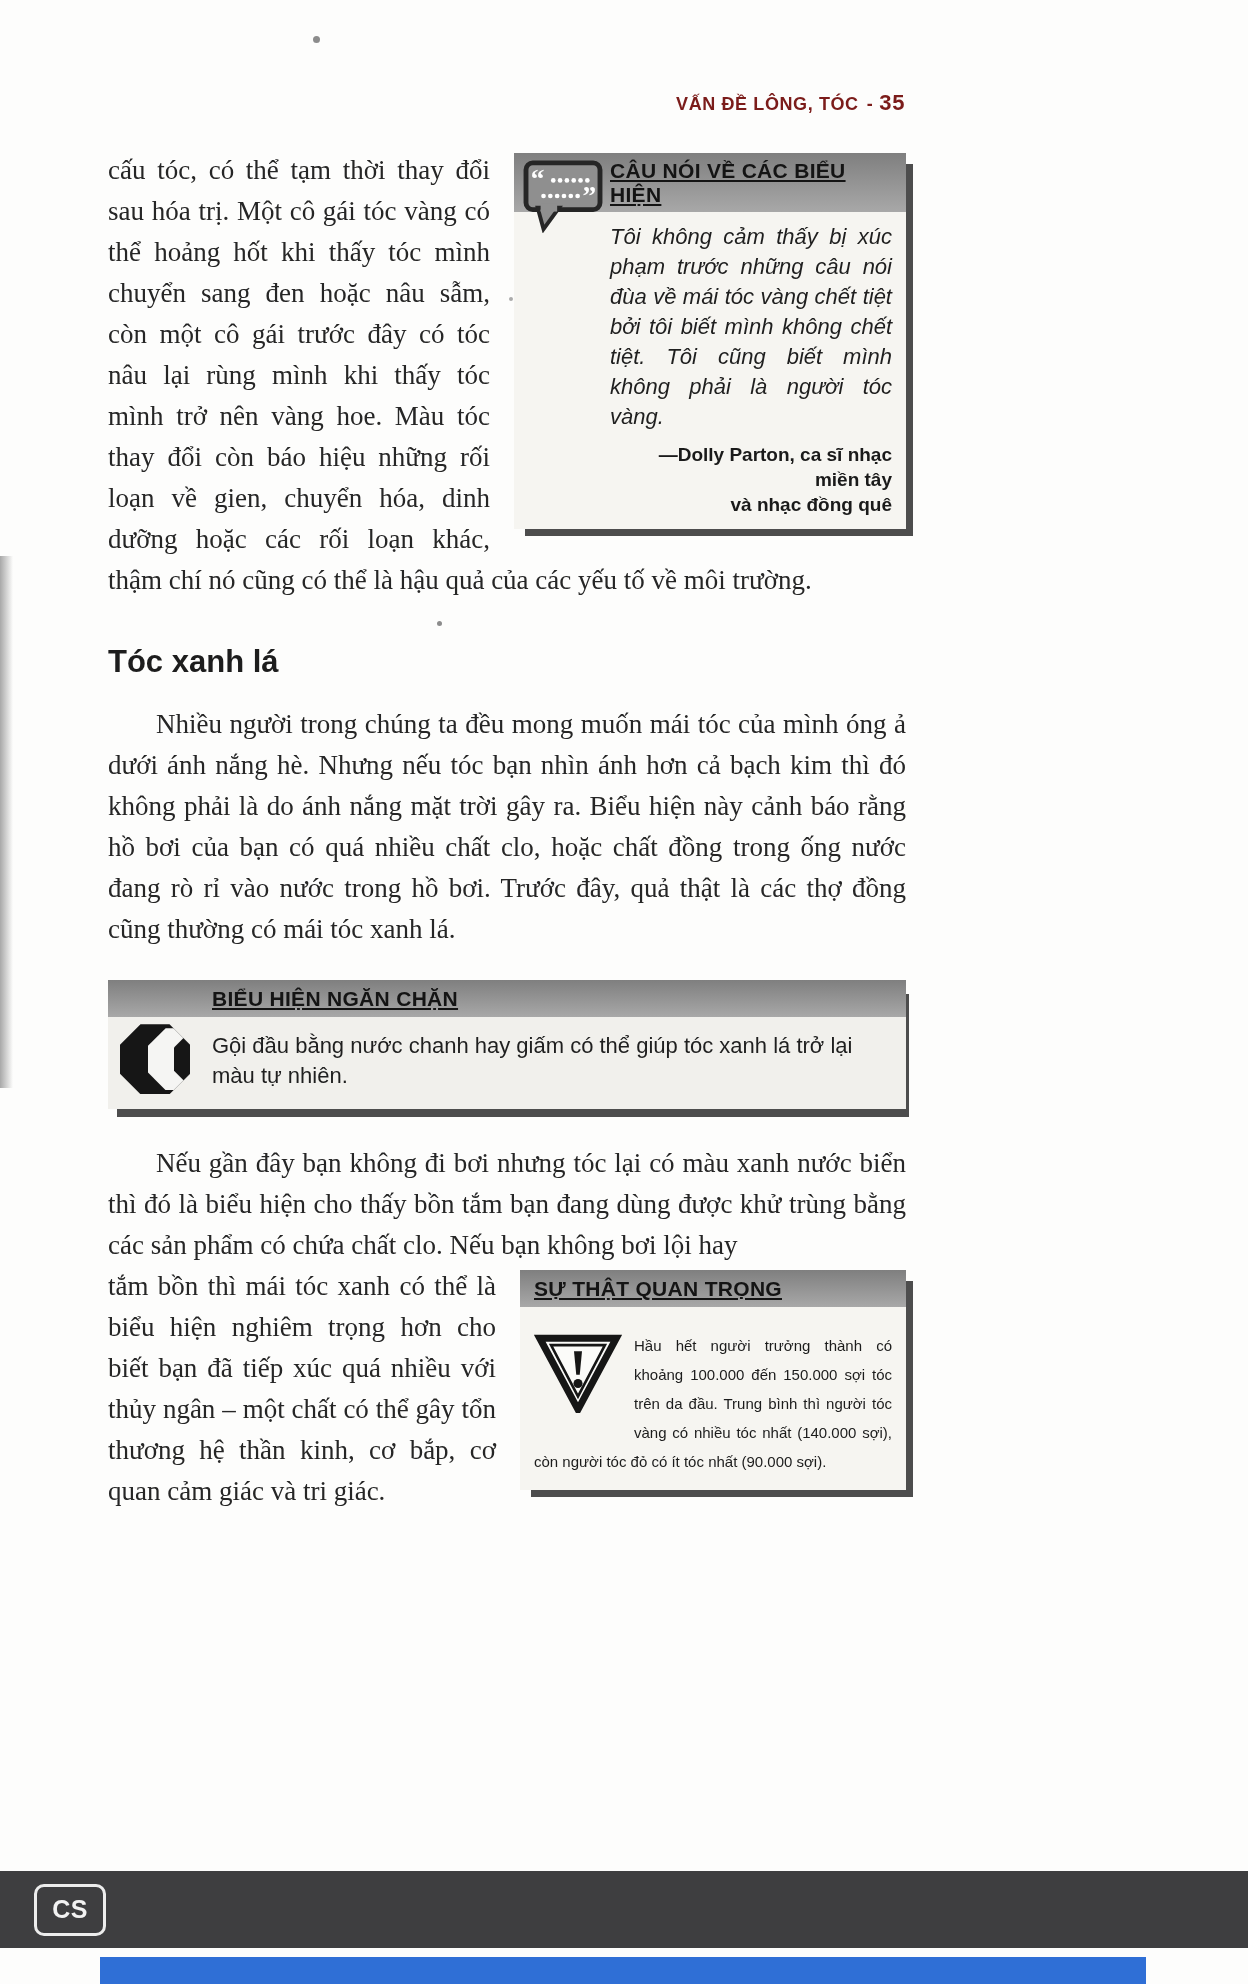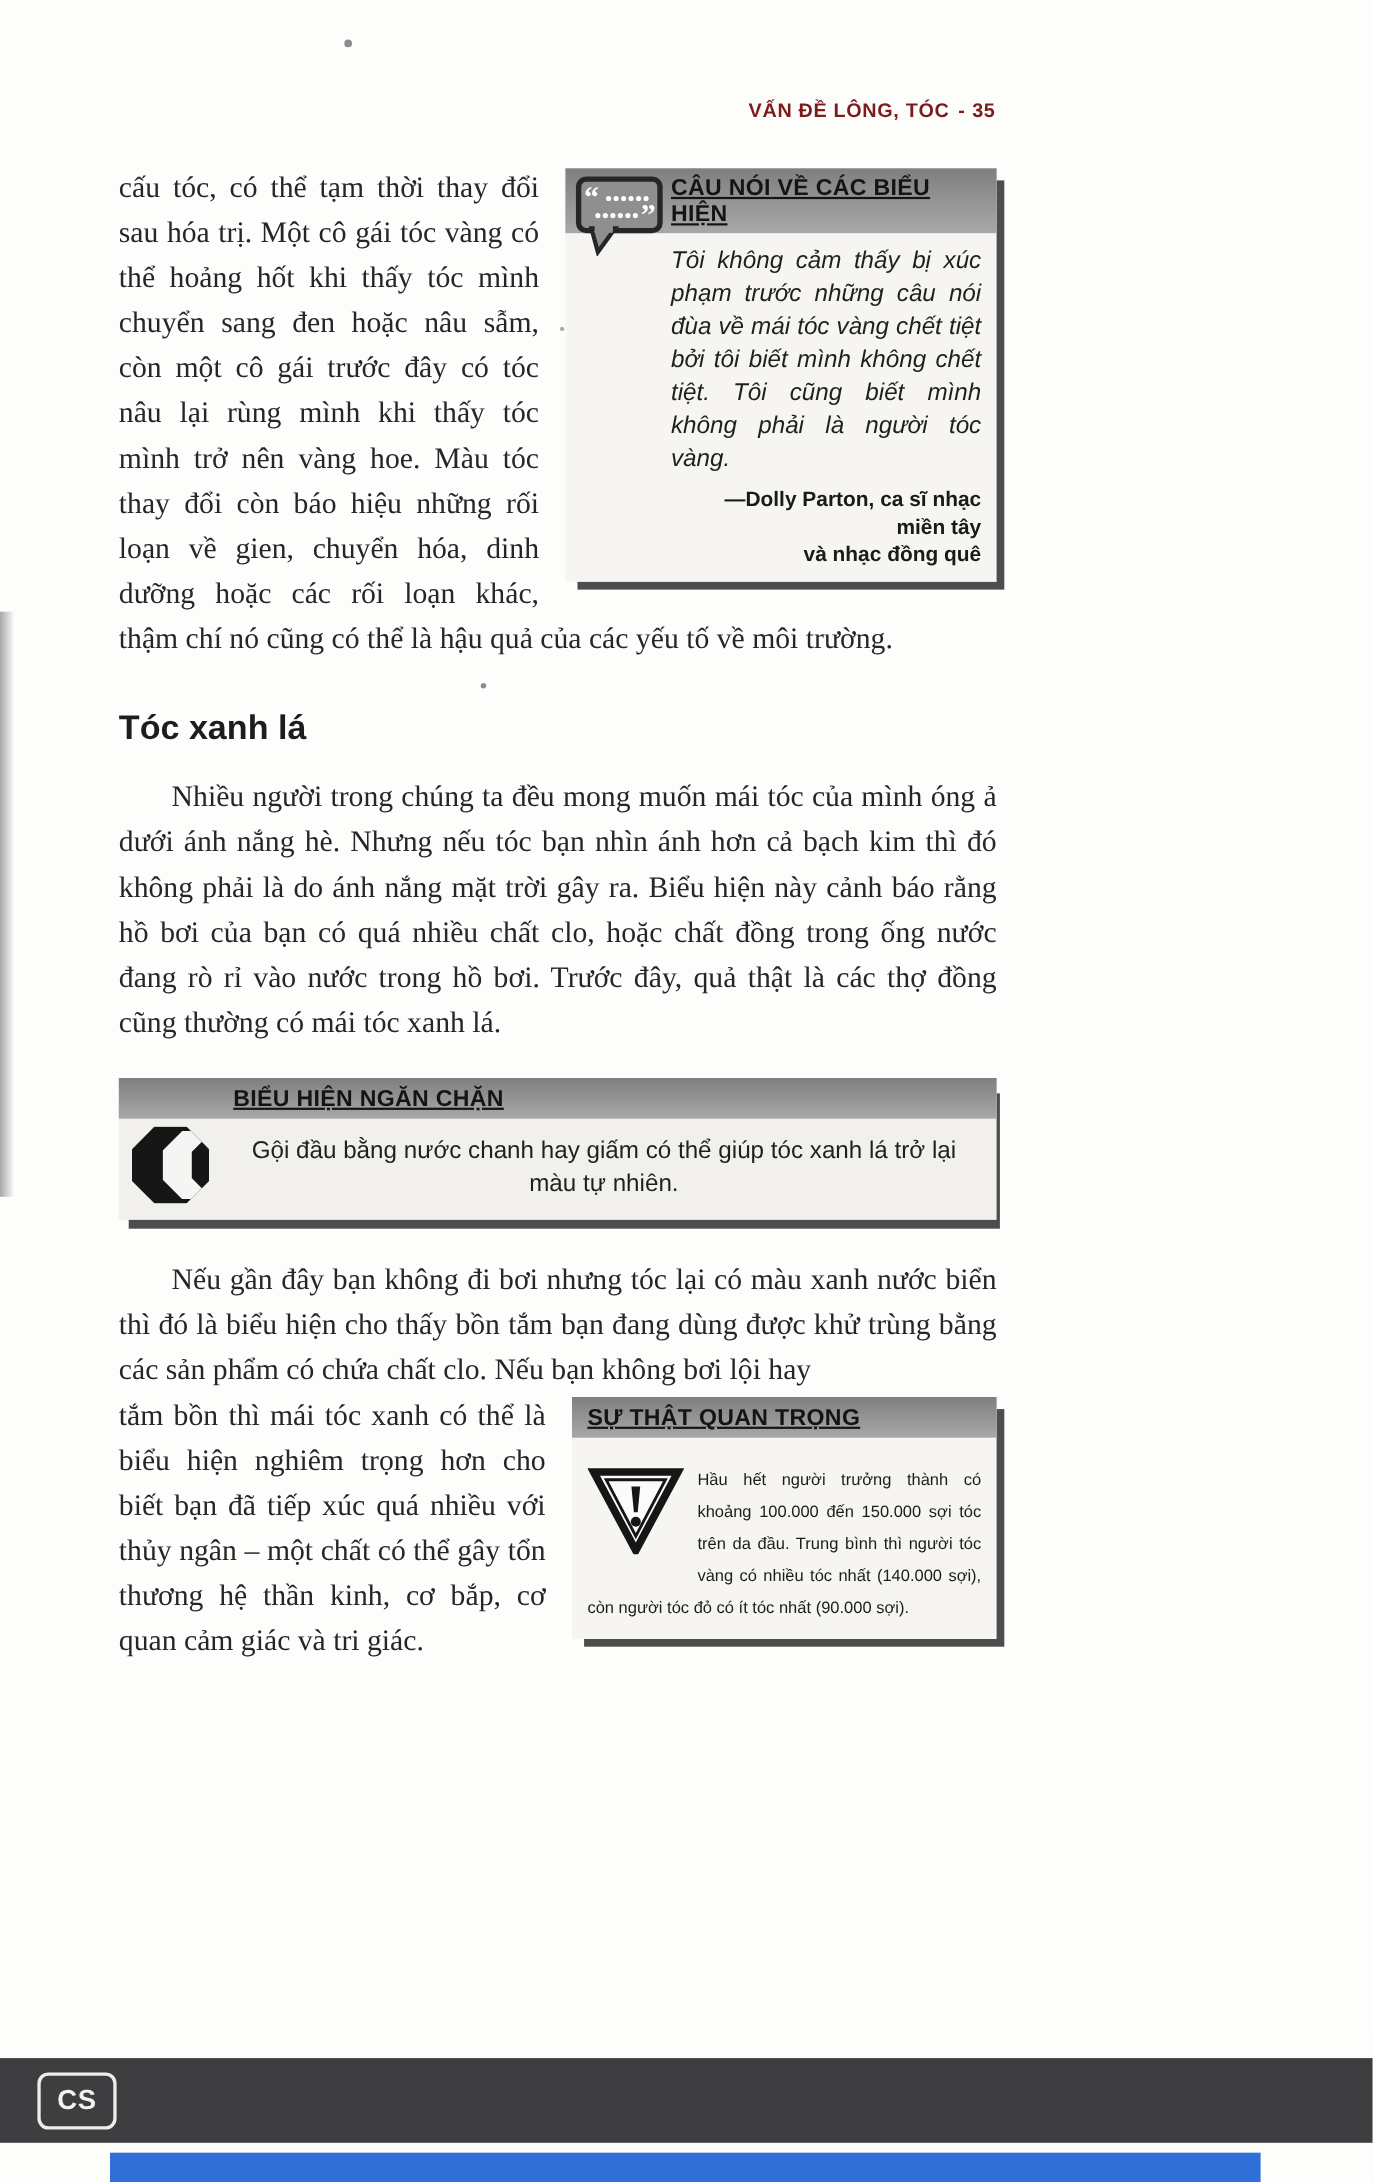--- a/index.html
+++ b/index.html
@@ -14,7 +14,7 @@
         font-family:"Liberation Sans","DejaVu Sans",sans-serif;font-weight:700;
         color:var(--header_maroon);font-size:18px;letter-spacing:.6px;}
   .running-header .sep{margin:0 6px 0 8px;}
-  .running-header .page-num{font-size:18px;}
+  .running-header .page-num{font-size:22px;}
   .content{position:absolute;top:150px;left:108px;width:798px;font-size:27px;line-height:41px;text-align:justify;}
   .body-para{overflow:visible;}
   .indent{text-indent:48px;}

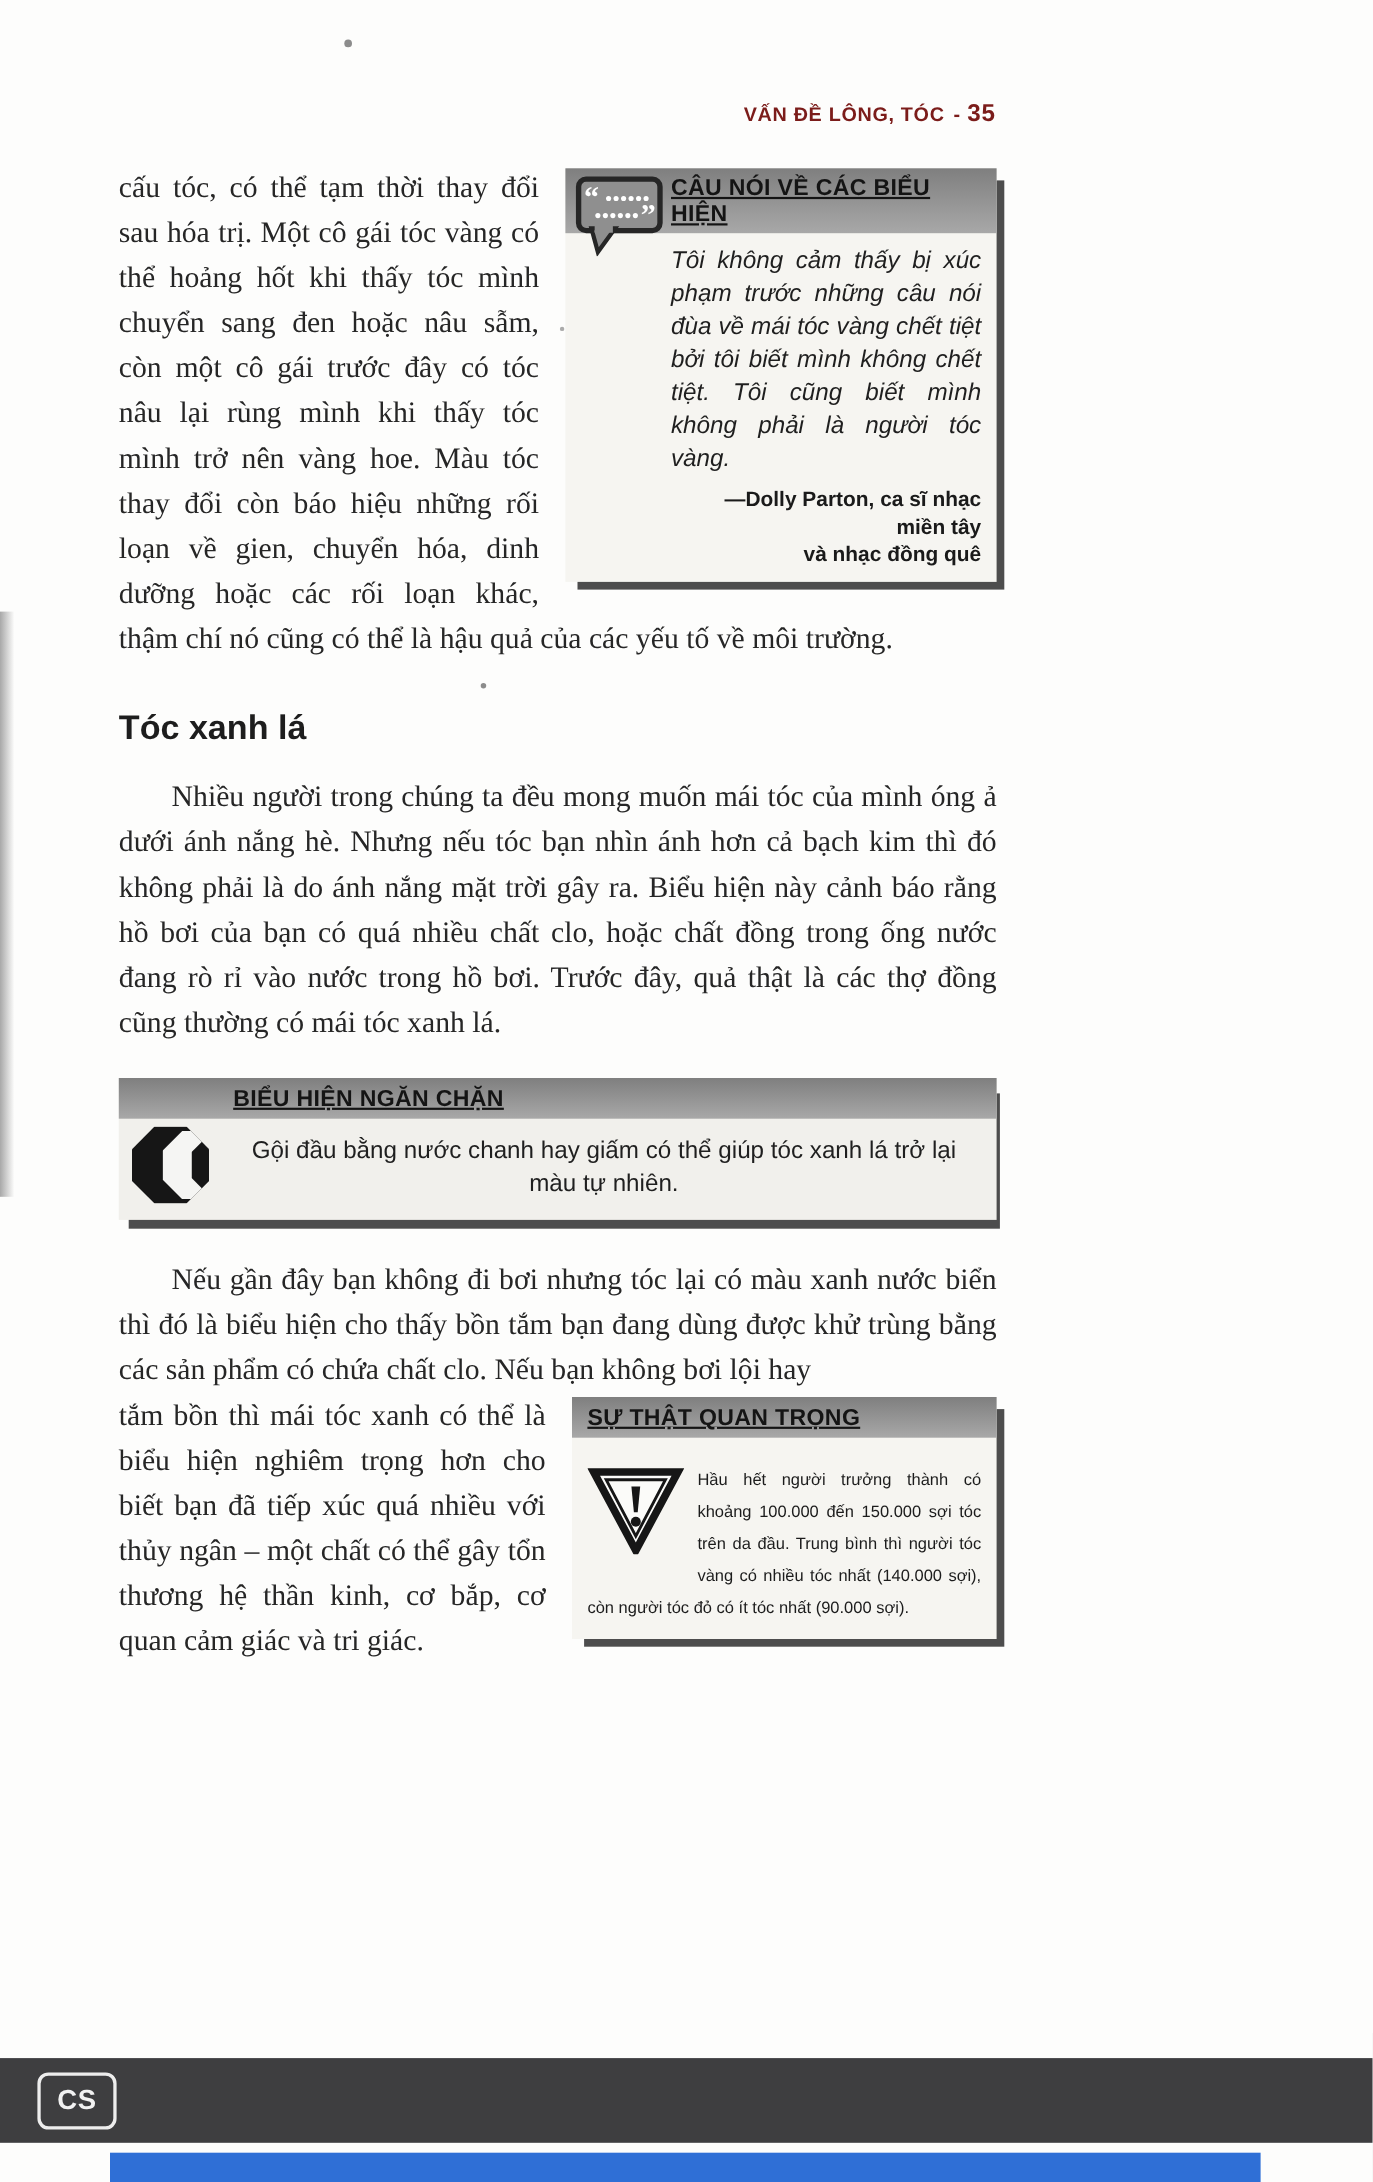--- a/index.html
+++ b/index.html
@@ -45,7 +45,7 @@
       font-family:"Liberation Sans","DejaVu Sans",sans-serif;}
   .stop-box .box-header{padding-left:104px;}
   .stop-box-body{padding:14px 20px 18px 104px;font-size:22px;line-height:30px;color:#1f1f1f;
-      min-height:82px;text-align:center;text-indent:0;}
+      min-height:82px;text-align:left;text-indent:0;}
   .stop-sign{position:absolute;left:12px;top:44px;width:70px;height:70px;}
   .oct{clip-path:polygon(29.3% 0,70.7% 0,100% 29.3%,100% 70.7%,70.7% 100%,29.3% 100%,0 70.7%,0 29.3%);
       display:flex;align-items:center;justify-content:center;padding-left:47px;}

